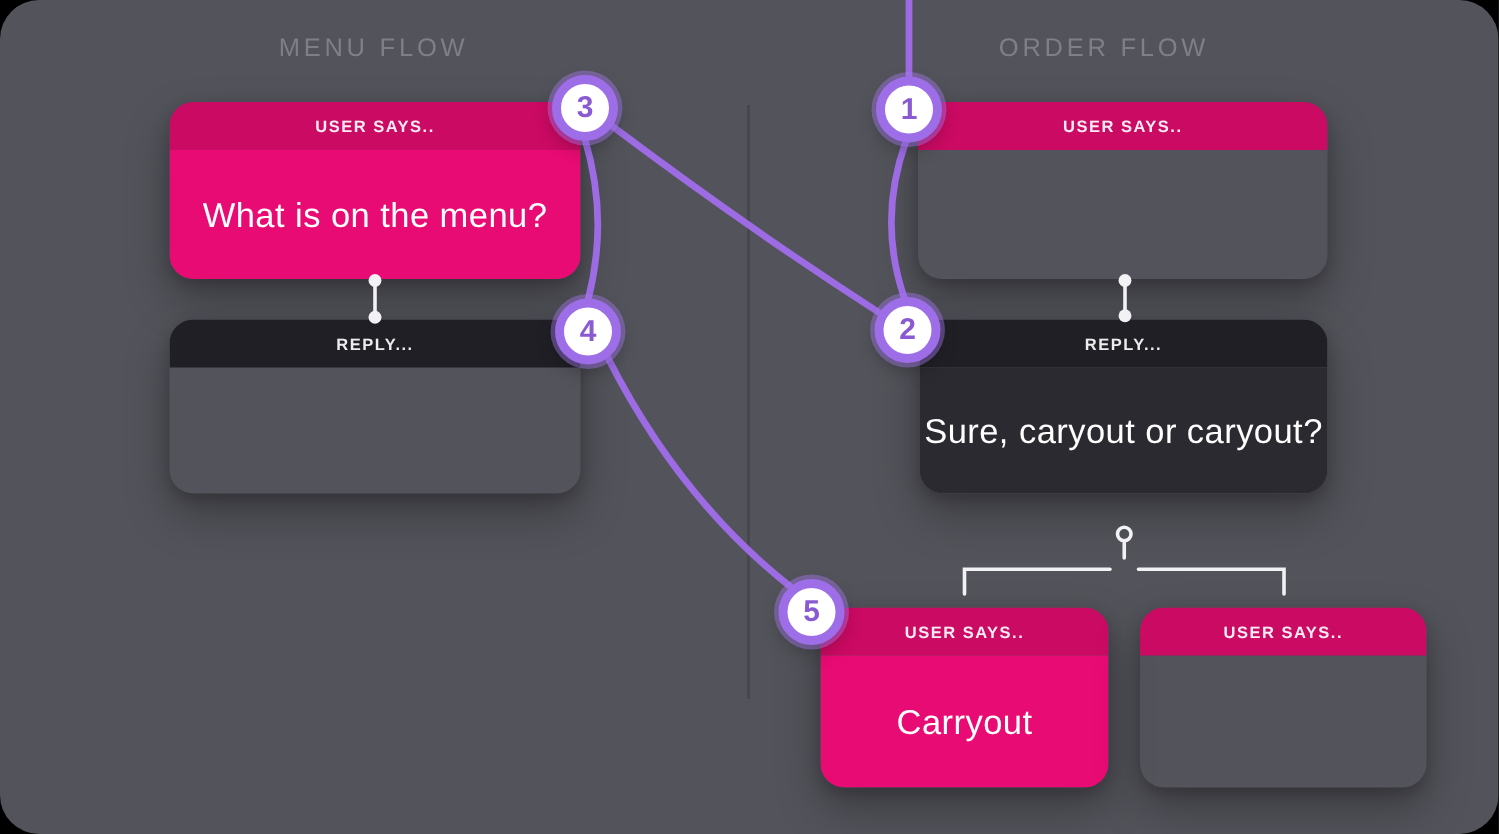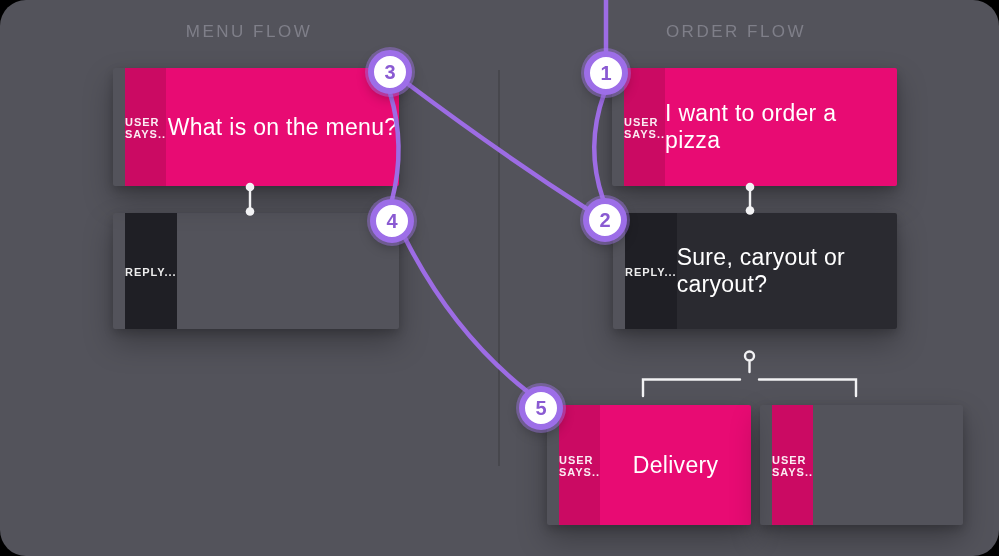--- a/index.html
+++ b/index.html
@@ -44,12 +44,11 @@
   }
   .card{
     position:absolute;
-    border-radius:2px;
+    border-radius:16px;
     overflow:hidden;
     box-shadow:0 14px 30px rgba(0,0,0,0.28), 0 4px 10px rgba(0,0,0,0.18);
-    display:flex;flex-direction:row;
+    display:flex;flex-direction:column;
     cursor:pointer;
-    padding-left:12px;
   }
   .card .card-header{
     flex:0 0 30px;

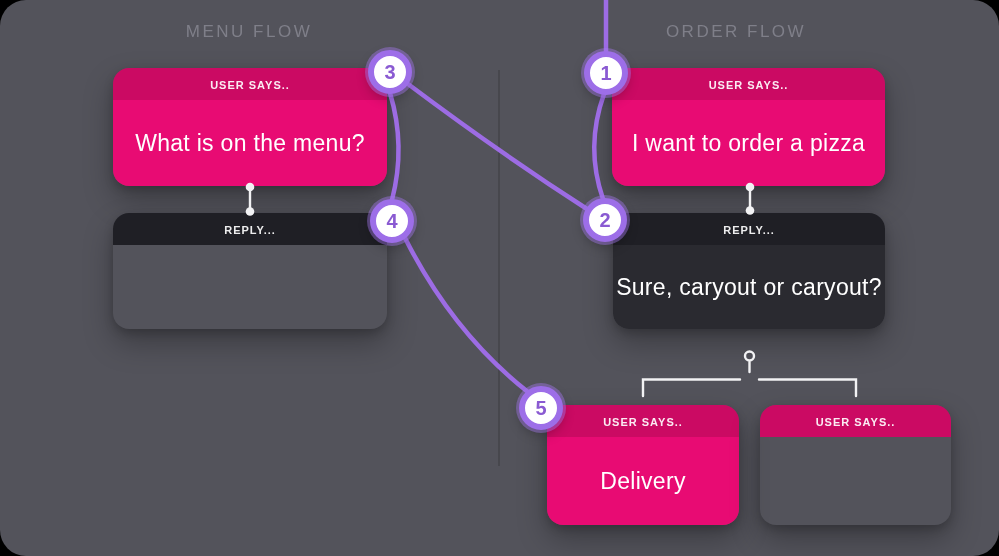--- a/index.html
+++ b/index.html
@@ -127,7 +127,6 @@
 
   <div class="card user" style="left:612px;top:68px;width:273px;height:118px">
     <div class="card-header">USER SAYS..</div>
-    <div class="card-body">I want to order a pizza</div>
   </div>
 
   <div class="card reply" style="left:613px;top:213px;width:272px;height:116px">

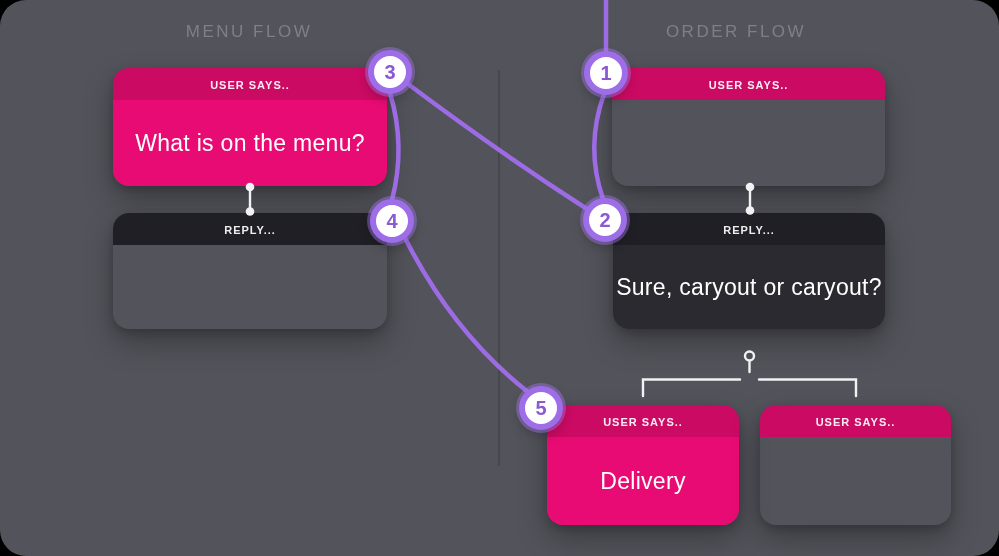--- a/index.html
+++ b/index.html
@@ -136,7 +136,7 @@
 
   <div class="card user" style="left:547px;top:405px;width:192px;height:120px">
     <div class="card-header">USER SAYS..</div>
-    <div class="card-body">Delivery</div>
+    <div class="card-body">Carryout</div>
   </div>
 
   <div class="card user" style="left:760px;top:405px;width:191px;height:120px">

